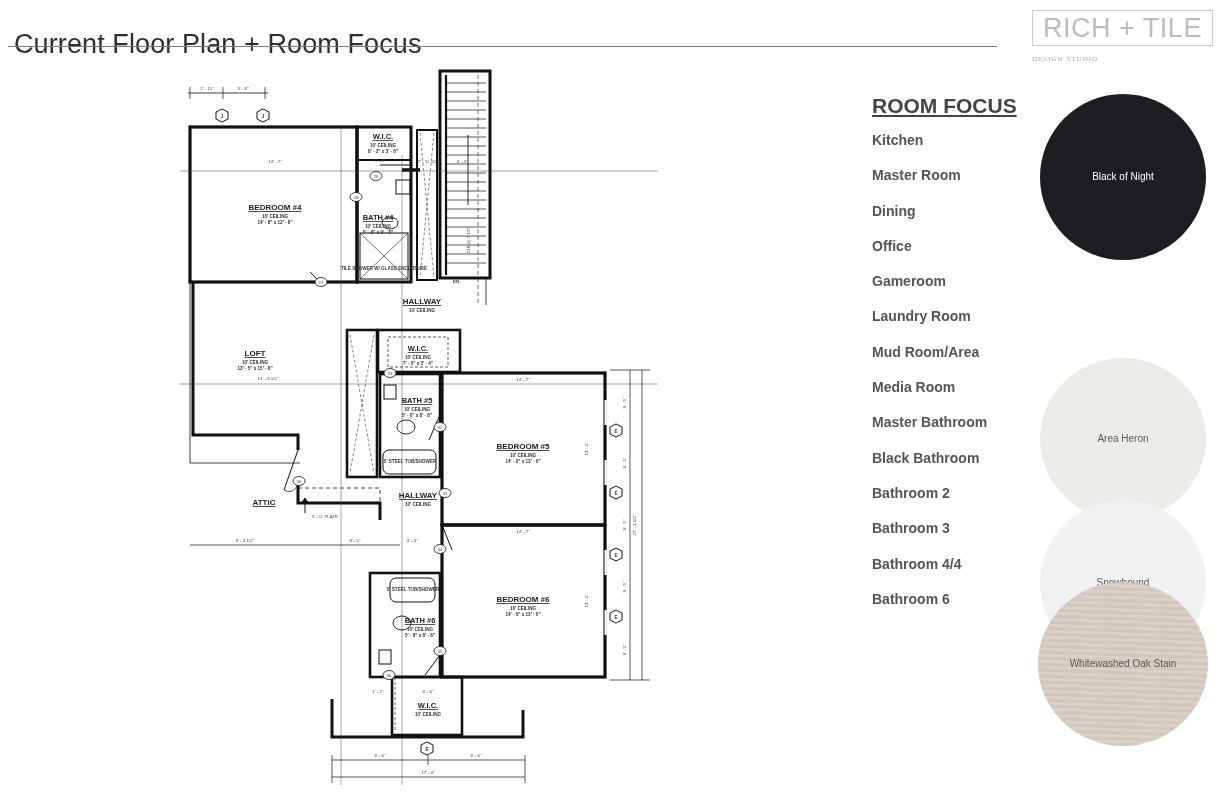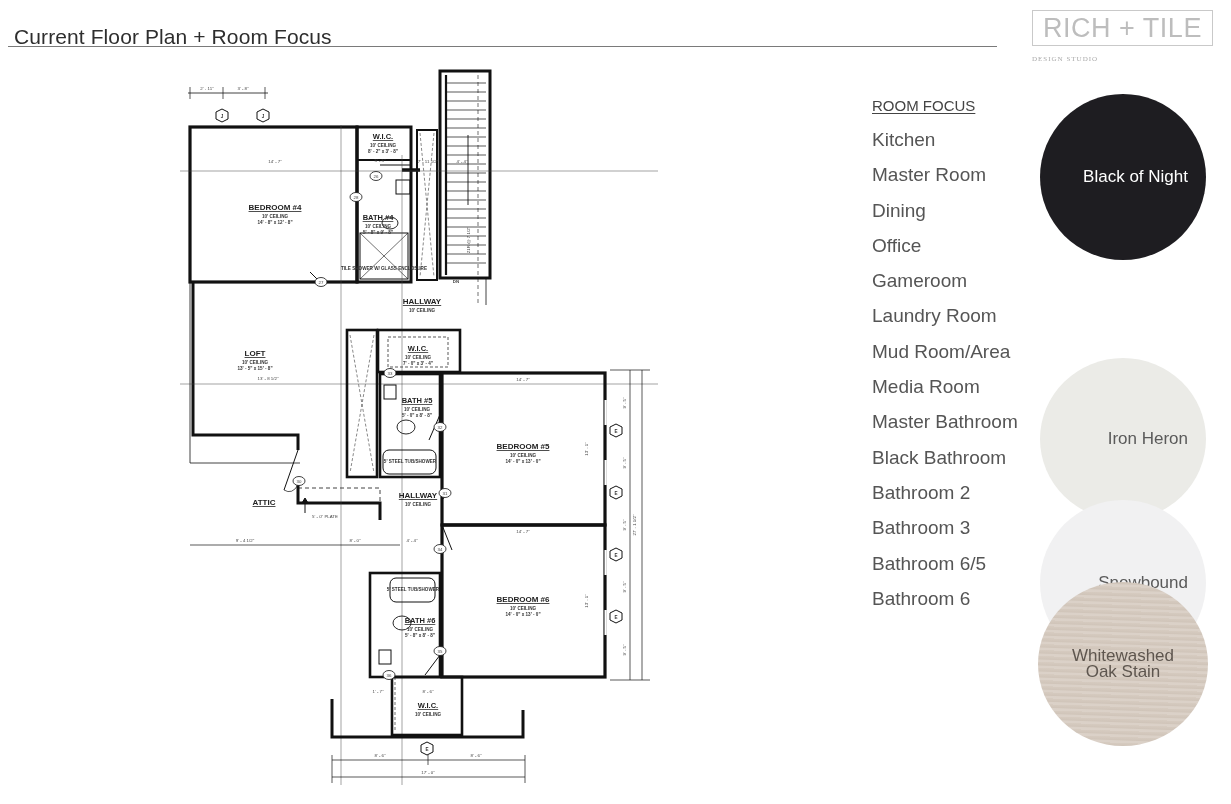--- a/index.html
+++ b/index.html
@@ -5,7 +5,7 @@
   html, body { margin: 0; padding: 0; background: #ffffff; }
   body { width: 1231px; height: 804px; position: relative; overflow: hidden; font-family: "Liberation Sans", "DejaVu Sans", sans-serif; color: #333; }
 
-  .page-title { position: absolute; left: 14px; top: 11px; font-size: 21px; color: #2e2e2e; font-weight: normal; letter-spacing: 0.1px; }
+  .page-title { position: absolute; left: 14px; top: 11px; font-size: 27px; color: #2e2e2e; font-weight: normal; letter-spacing: 0.1px; }
   .title-rule { position: absolute; left: 8px; top: 46px; width: 989px; height: 1px; background: #7a7a7a; }
 
   .logo { position: absolute; left: 1032px; top: 10px; width: 181px; height: 36px; border: 1.5px solid #c9c9c9; box-sizing: border-box; display: flex; align-items: center; justify-content: center; }

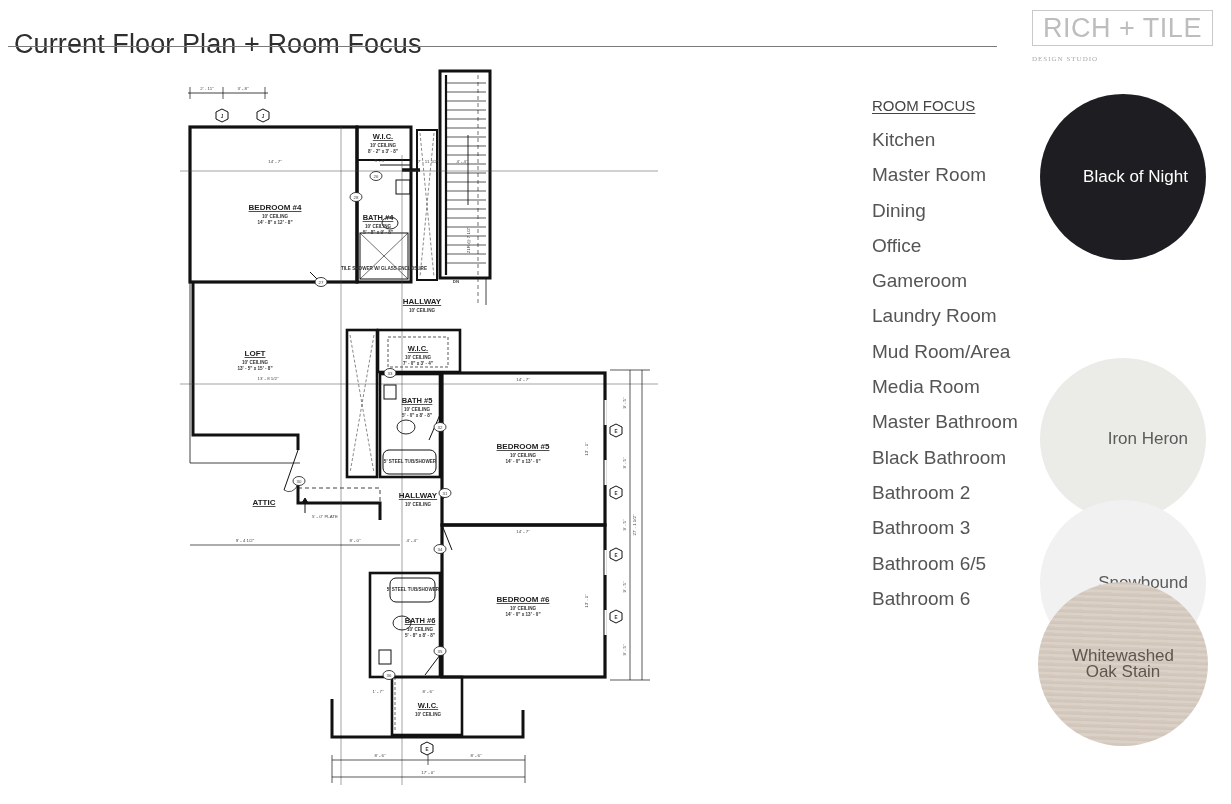--- a/index.html
+++ b/index.html
@@ -19,7 +19,7 @@
   .fp-dim { font-family: "Liberation Sans", sans-serif; fill: #444; font-size: 4.4px; }
 
   .room-focus { position: absolute; left: 872px; top: 96px; }
-  .rf-heading { font-size: 15px; color: #444; text-decoration: underline; text-underline-offset: 2px; margin: 0 0 14px 0; font-weight: normal; height: 20px; line-height: 20px; }
+  .rf-heading { font-size: 21px; color: #444; text-decoration: underline; text-underline-offset: 2px; margin: 0 0 14px 0; font-weight: bold; height: 20px; line-height: 20px; }
   .rf-list { list-style: none; margin: 0; padding: 0; }
   .rf-item { font-size: 19px; color: #555; height: 35.3px; line-height: 20px; }
 

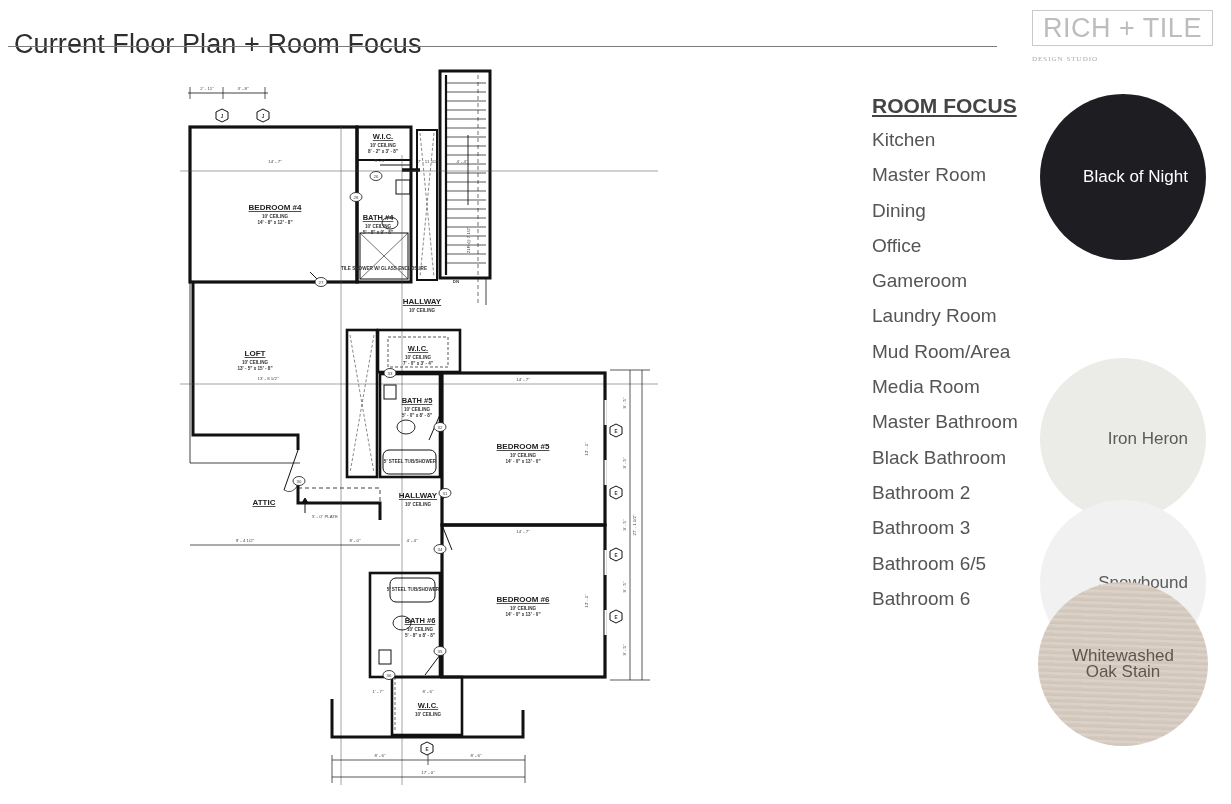--- a/index.html
+++ b/index.html
@@ -21,7 +21,7 @@
   .room-focus { position: absolute; left: 872px; top: 96px; }
   .rf-heading { font-size: 21px; color: #444; text-decoration: underline; text-underline-offset: 2px; margin: 0 0 14px 0; font-weight: bold; height: 20px; line-height: 20px; }
   .rf-list { list-style: none; margin: 0; padding: 0; }
-  .rf-item { font-size: 19px; color: #555; height: 35.3px; line-height: 20px; }
+  .rf-item { font-size: 14px; color: #555; height: 35.3px; line-height: 20px; font-weight: bold; }
 
   .swatches { position: absolute; left: 1036px; top: 94px; width: 174px; height: 690px; }
   .swatch { position: absolute; left: 0; width: 168px; height: 168px; border-radius: 50%; display: flex; align-items: center; justify-content: flex-end; text-align: center; font-size: 17px; box-sizing: border-box; padding: 0 18px; line-height: 16px; }

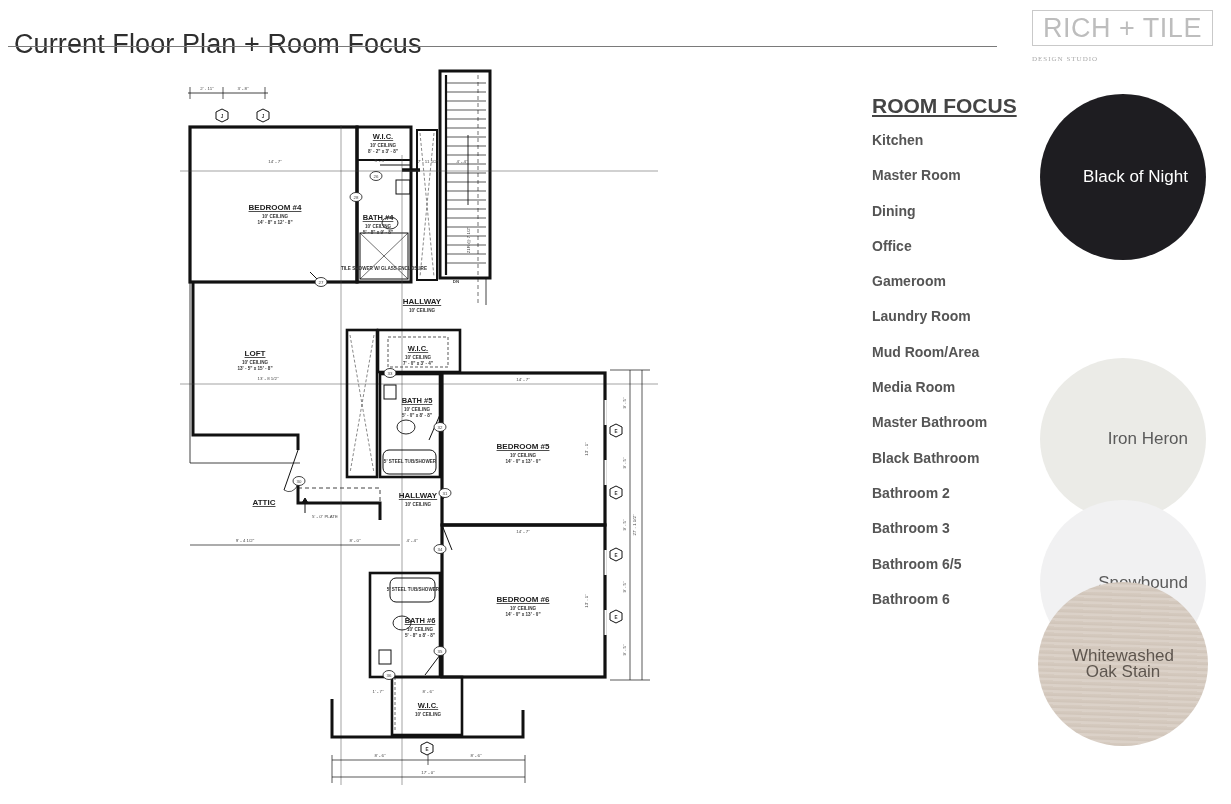--- a/index.html
+++ b/index.html
@@ -24,7 +24,7 @@
   .rf-item { font-size: 14px; color: #555; height: 35.3px; line-height: 20px; font-weight: bold; }
 
   .swatches { position: absolute; left: 1036px; top: 94px; width: 174px; height: 690px; }
-  .swatch { position: absolute; left: 0; width: 168px; height: 168px; border-radius: 50%; display: flex; align-items: center; justify-content: flex-end; text-align: center; font-size: 17px; box-sizing: border-box; padding: 0 18px; line-height: 16px; }
+  .swatch { position: absolute; left: 0; width: 168px; height: 168px; border-radius: 50%; display: flex; align-items: center; justify-content: center; text-align: center; font-size: 10px; box-sizing: border-box; padding: 0 18px; line-height: 16px; }
 </style>
 </head>
 <body>

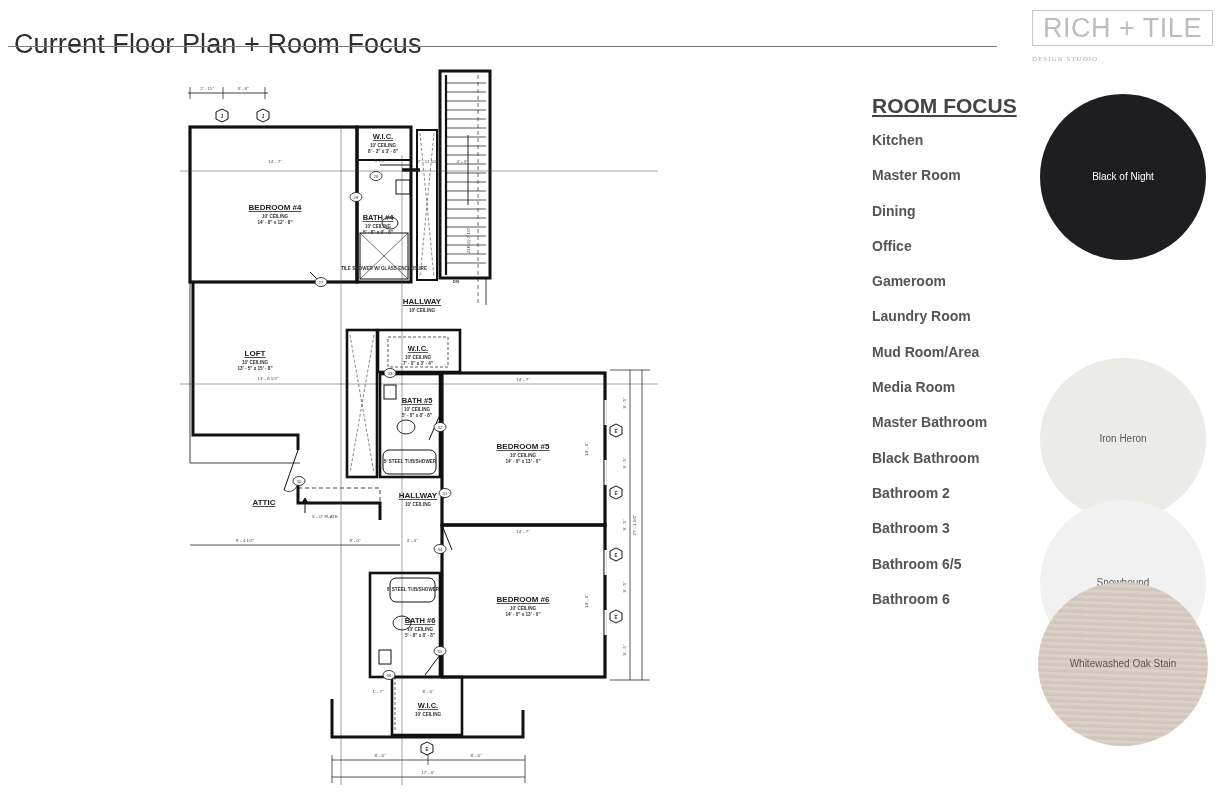--- a/index.html
+++ b/index.html
@@ -319,7 +319,7 @@
     <span>Black of Night</span>
   </div>
   <div class="swatch" id="sw2" style="top: 264px; left: 4px; width: 166px; height: 162px; z-index: 3; background-color: rgb(235, 235, 231); color: rgb(90, 90, 90);">
-    <span>Iron Heron</span>
+    <span>Area Heron</span>
   </div>
   <div class="swatch" id="sw3" style="top: 406px; left: 4px; width: 166px; height: 166px; z-index: 4; background-color: rgb(241, 241, 242); color: rgb(90, 90, 90);">
     <span>Snowbound</span>

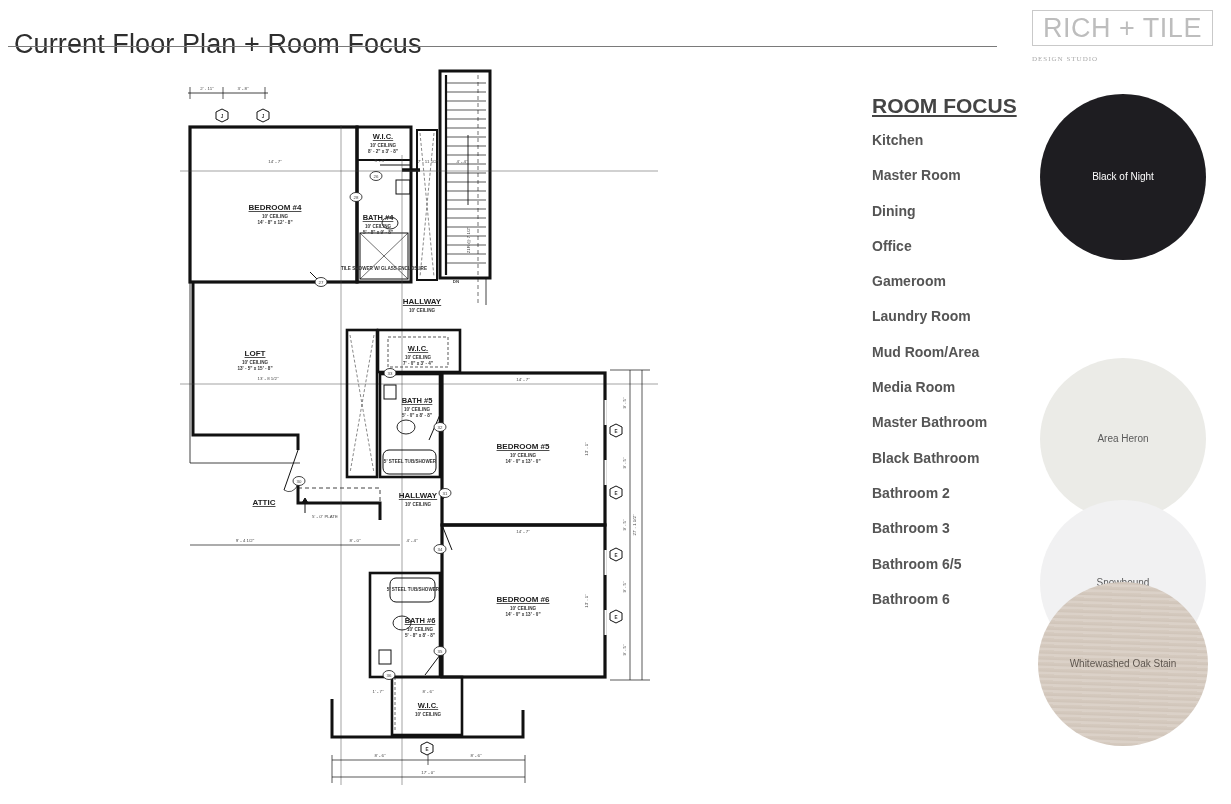--- a/index.html
+++ b/index.html
@@ -309,7 +309,7 @@
     <li class="rf-item">Black Bathroom</li>
     <li class="rf-item">Bathroom 2</li>
     <li class="rf-item">Bathroom 3</li>
-    <li class="rf-item">Bathroom 6/5</li>
+    <li class="rf-item">Bathroom 4/4</li>
     <li class="rf-item">Bathroom 6</li>
   </ul>
 </div>

